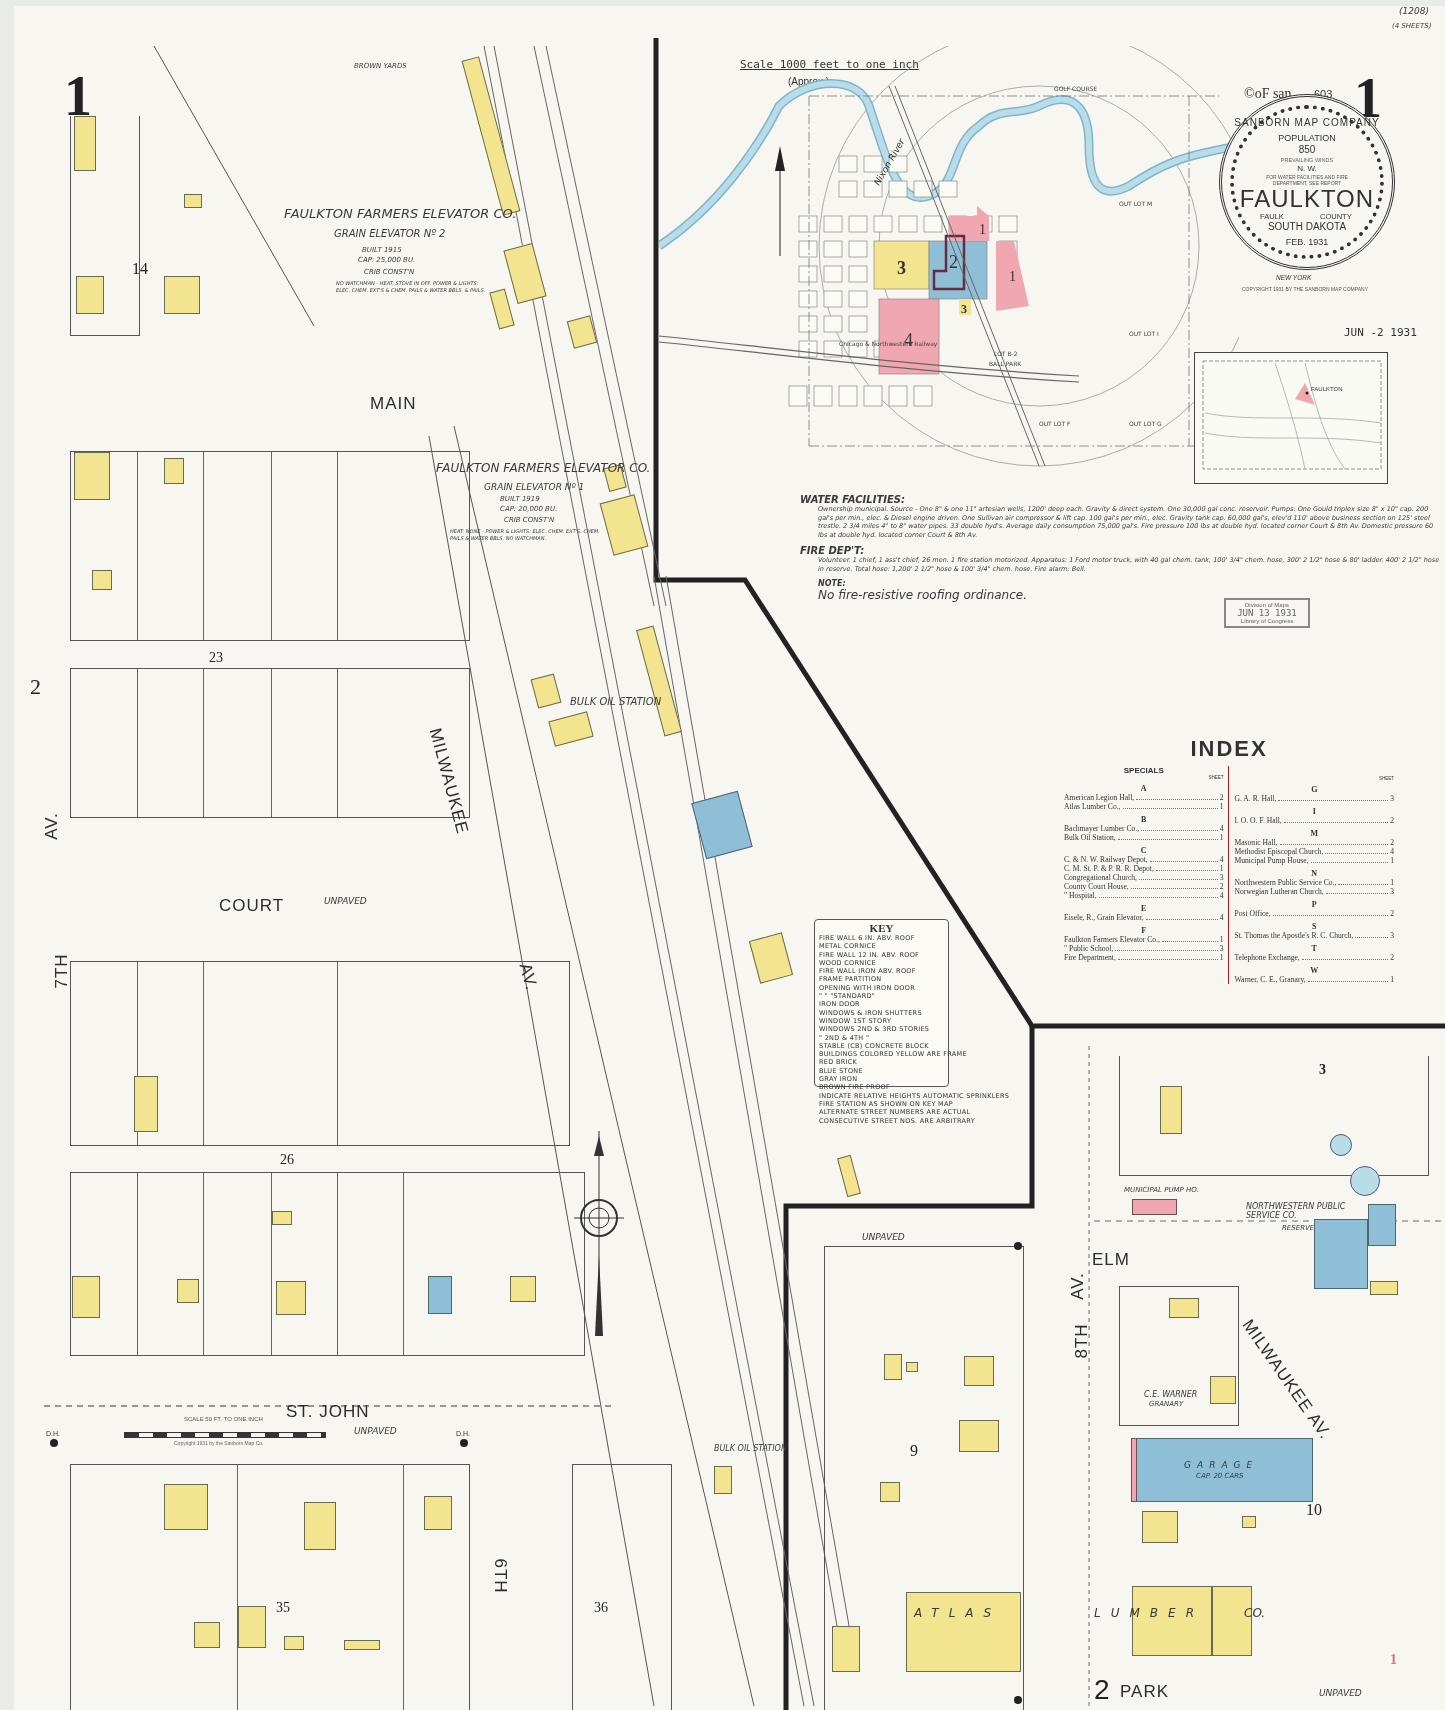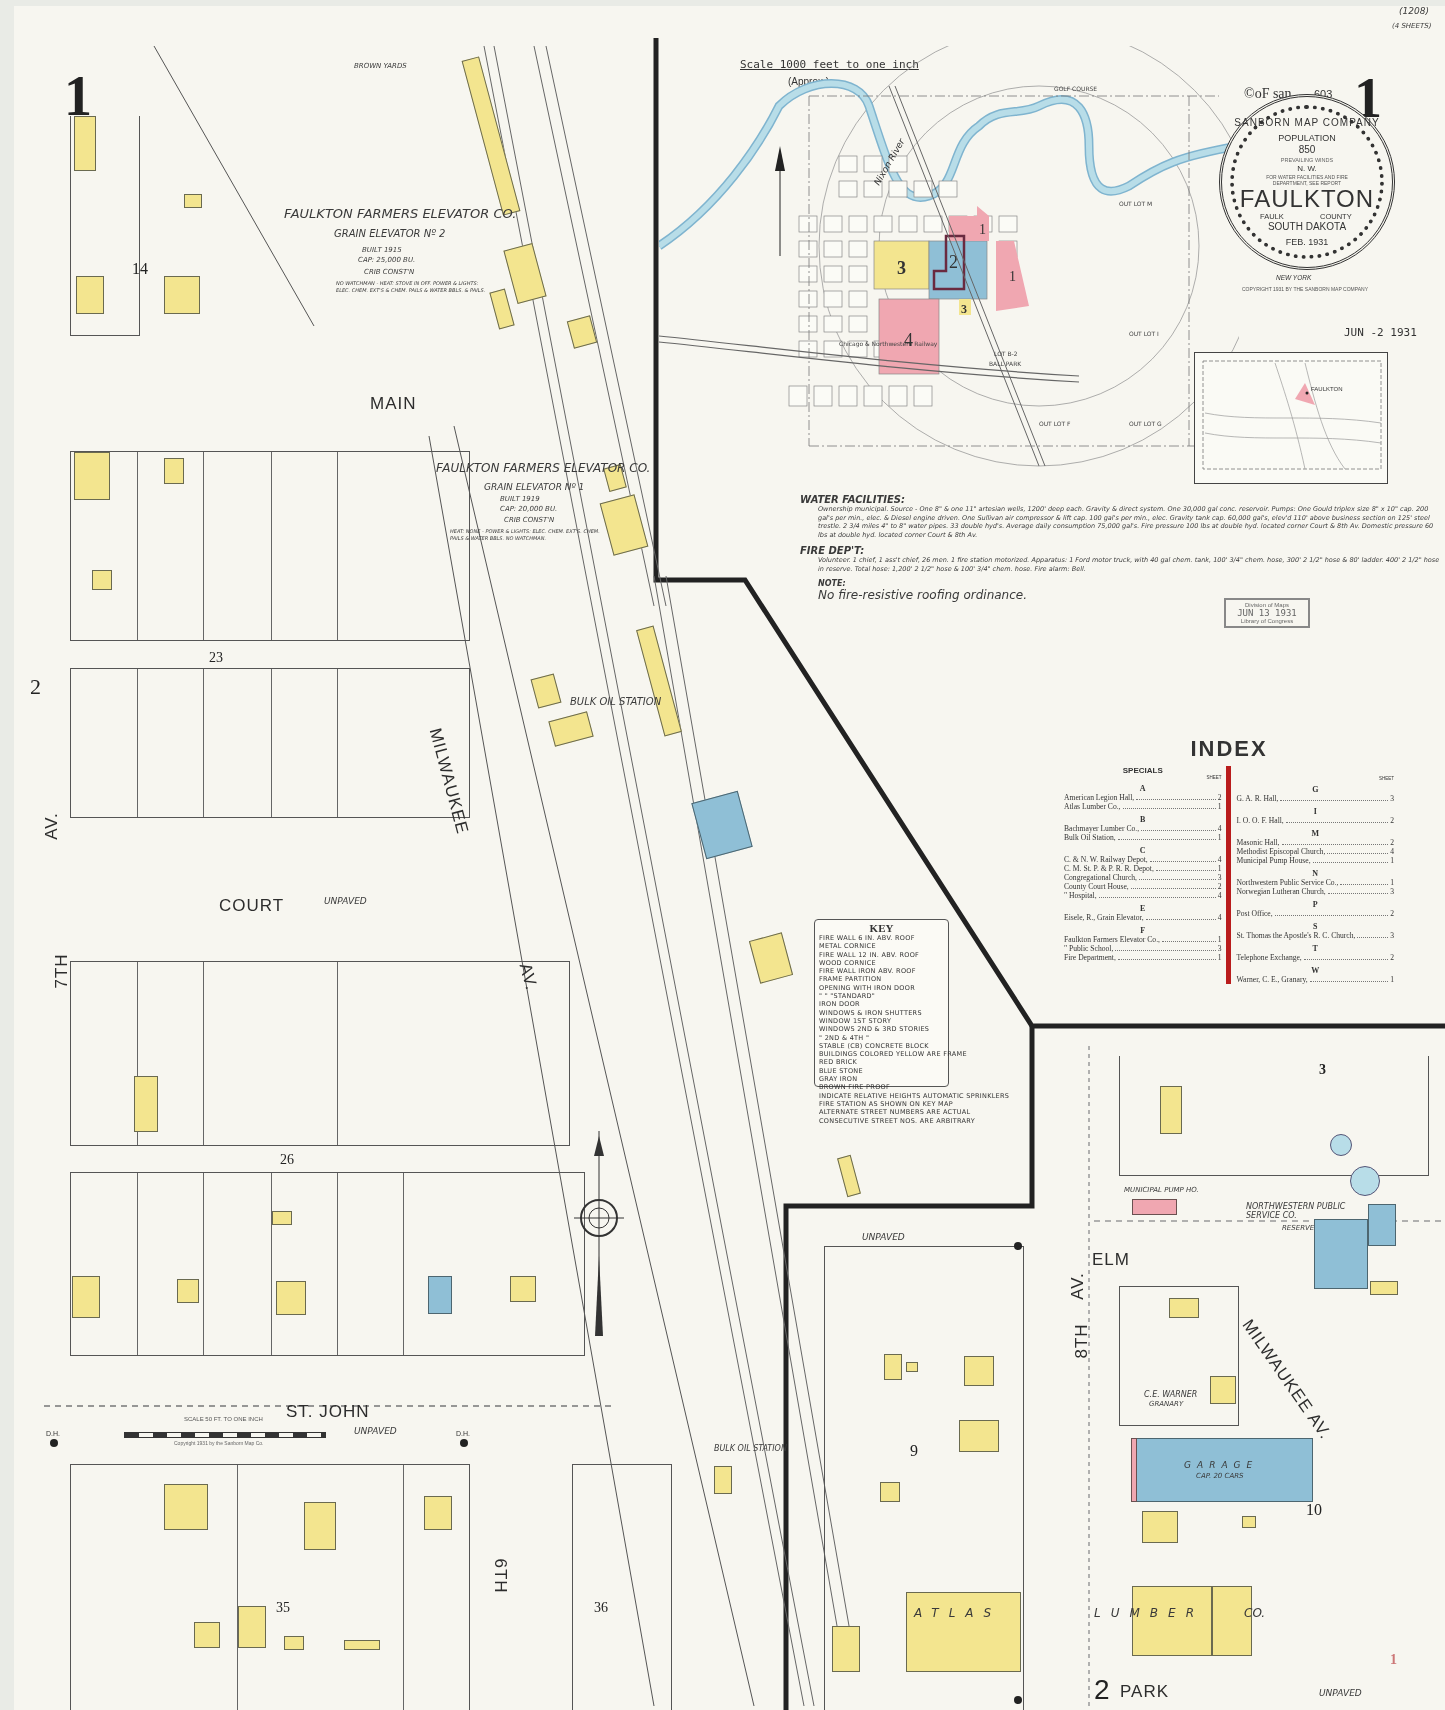--- a/index.html
+++ b/index.html
@@ -194,7 +194,7 @@
   <div class="abs" style="left:1050px;top:730px;width:330px;">
     <div style="text-align:center;font-size:22px;font-weight:bold;letter-spacing:2px;color:#333;">INDEX</div>
     <div style="display:flex;gap:6px;margin-top:4px;">
-      <div style="flex:1;border-right:5px solid #b91c1c;padding-right:4px;" id="idx-left">
+      <div style="flex:1;border-right:1px solid #b91c1c;padding-right:4px;" id="idx-left">
         <div style="text-align:center;font-size:8px;font-weight:bold;">SPECIALS</div>
         <div style="text-align:right;font-size:4.5px;">SHEET</div>
       <div class="idx-letter">A</div>

